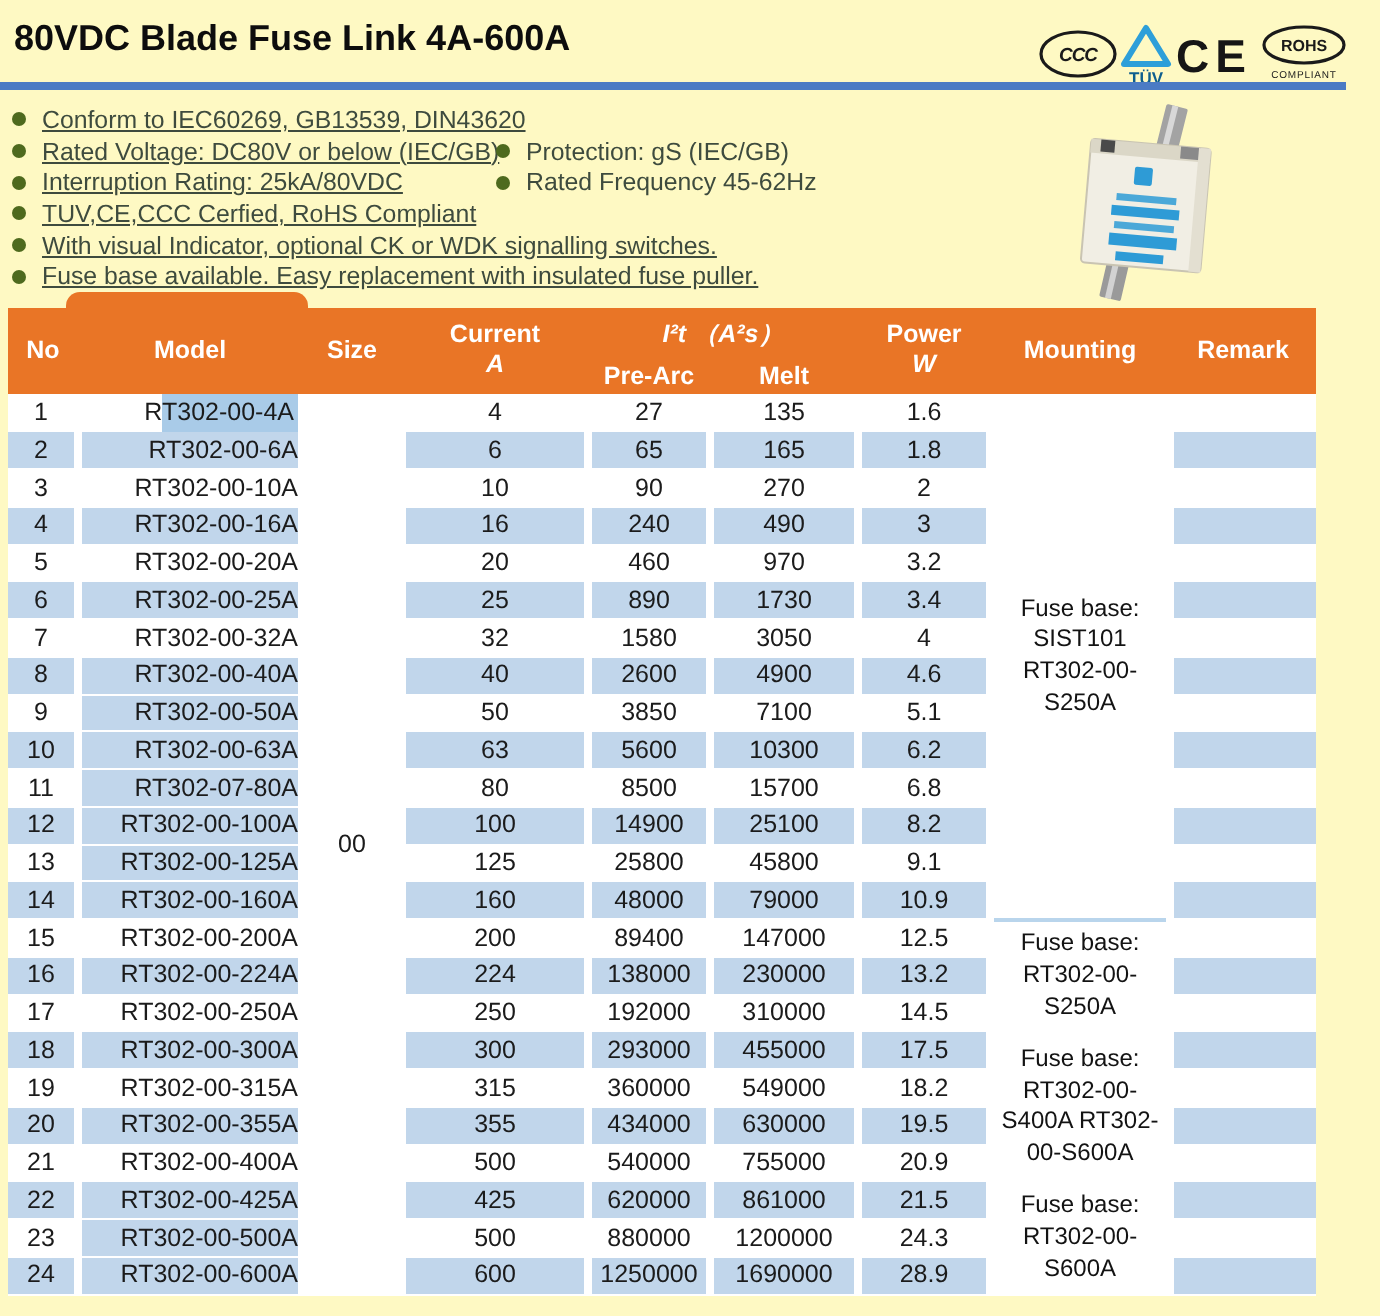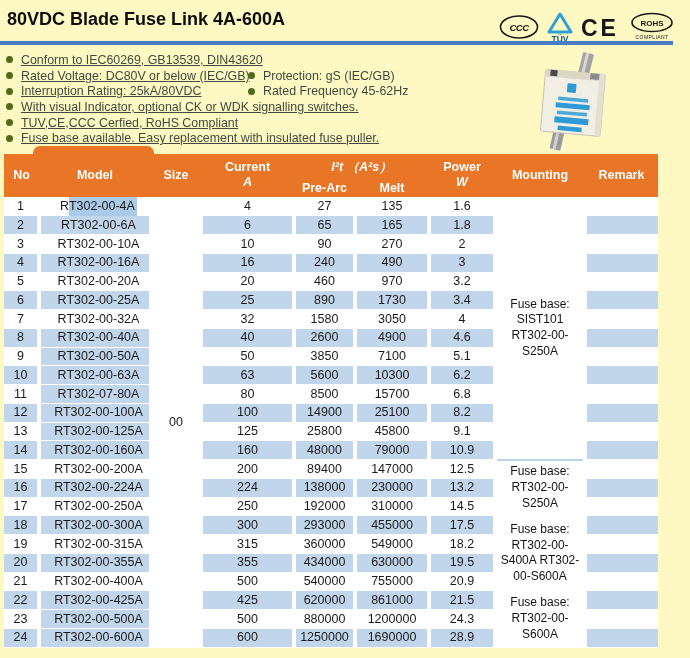--- a/index.html
+++ b/index.html
@@ -8,7 +8,7 @@
 
   .title{position:absolute;left:7px;top:9px;font-size:18px;font-weight:bold;color:#0d0d0d;}
 
-  .certs{position:absolute;left:498px;top:11px;width:176px;height:32px;display:flex;align-items:center;justify-content:space-between;}
+  .certs{position:absolute;left:498px;top:11px;width:176px;height:32px;display:flex;align-items:center;justify-content:flex-end;}
   .certs svg{display:block;}
 
   .divider{position:absolute;left:0;top:41px;width:673px;height:4px;background:#4B7BC4;}

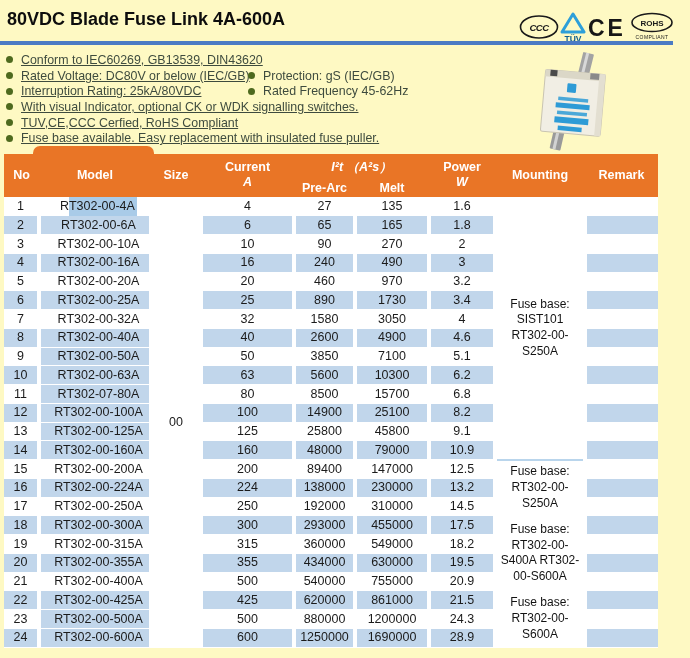--- a/index.html
+++ b/index.html
@@ -97,13 +97,13 @@
       <div class="feat-row">
         <span class="feat-cell feat-left">
           <i class="dot"></i>
+          <span>TUV,CE,CCC Cerfied, RoHS Compliant</span>
+        </span>
+      </div>
+      <div class="feat-row">
+        <span class="feat-cell feat-left">
+          <i class="dot"></i>
           <span>With visual Indicator, optional CK or WDK signalling switches.</span>
-        </span>
-      </div>
-      <div class="feat-row">
-        <span class="feat-cell feat-left">
-          <i class="dot"></i>
-          <span>TUV,CE,CCC Cerfied, RoHS Compliant</span>
         </span>
       </div>
       <div class="feat-row">

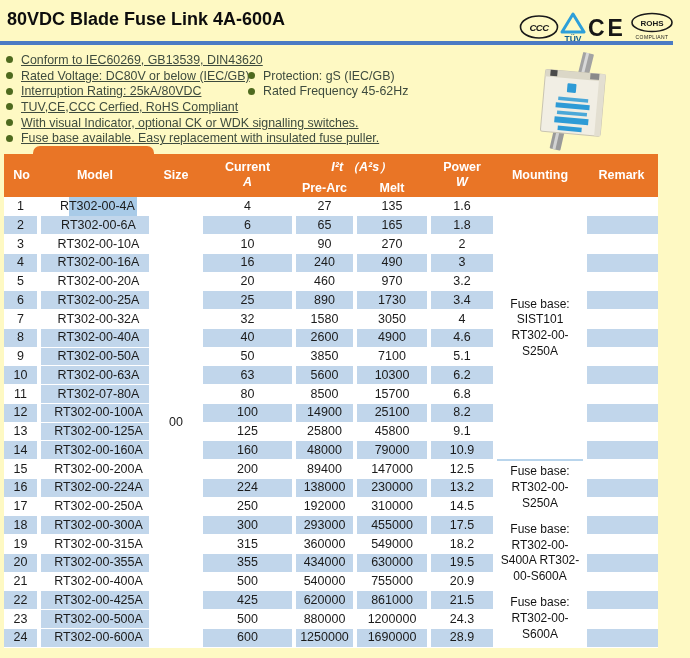--- a/index.html
+++ b/index.html
@@ -33,7 +33,7 @@
   tbody td{border-left:4px solid #fff;border-top:1px solid #fff;border-bottom:1px solid #fff;padding:0;font-size:12.5px;color:#1b1b1b;text-align:center;line-height:1;vertical-align:middle;background:#fff;}
   tbody td:first-child{border-left:0;}
   tbody td.blue{background:#C1D6EB;}
-  td.model{text-align:center;padding-left:7px;}
+  td.model{text-align:right;padding-left:7px;}
   td.size{background:#fff;}
   td.mounting{background:#fff;white-space:pre-line;font-size:12px;line-height:1.3;color:#131313;}
   td.first-group{border-bottom:2px solid #B9D5EC;}

